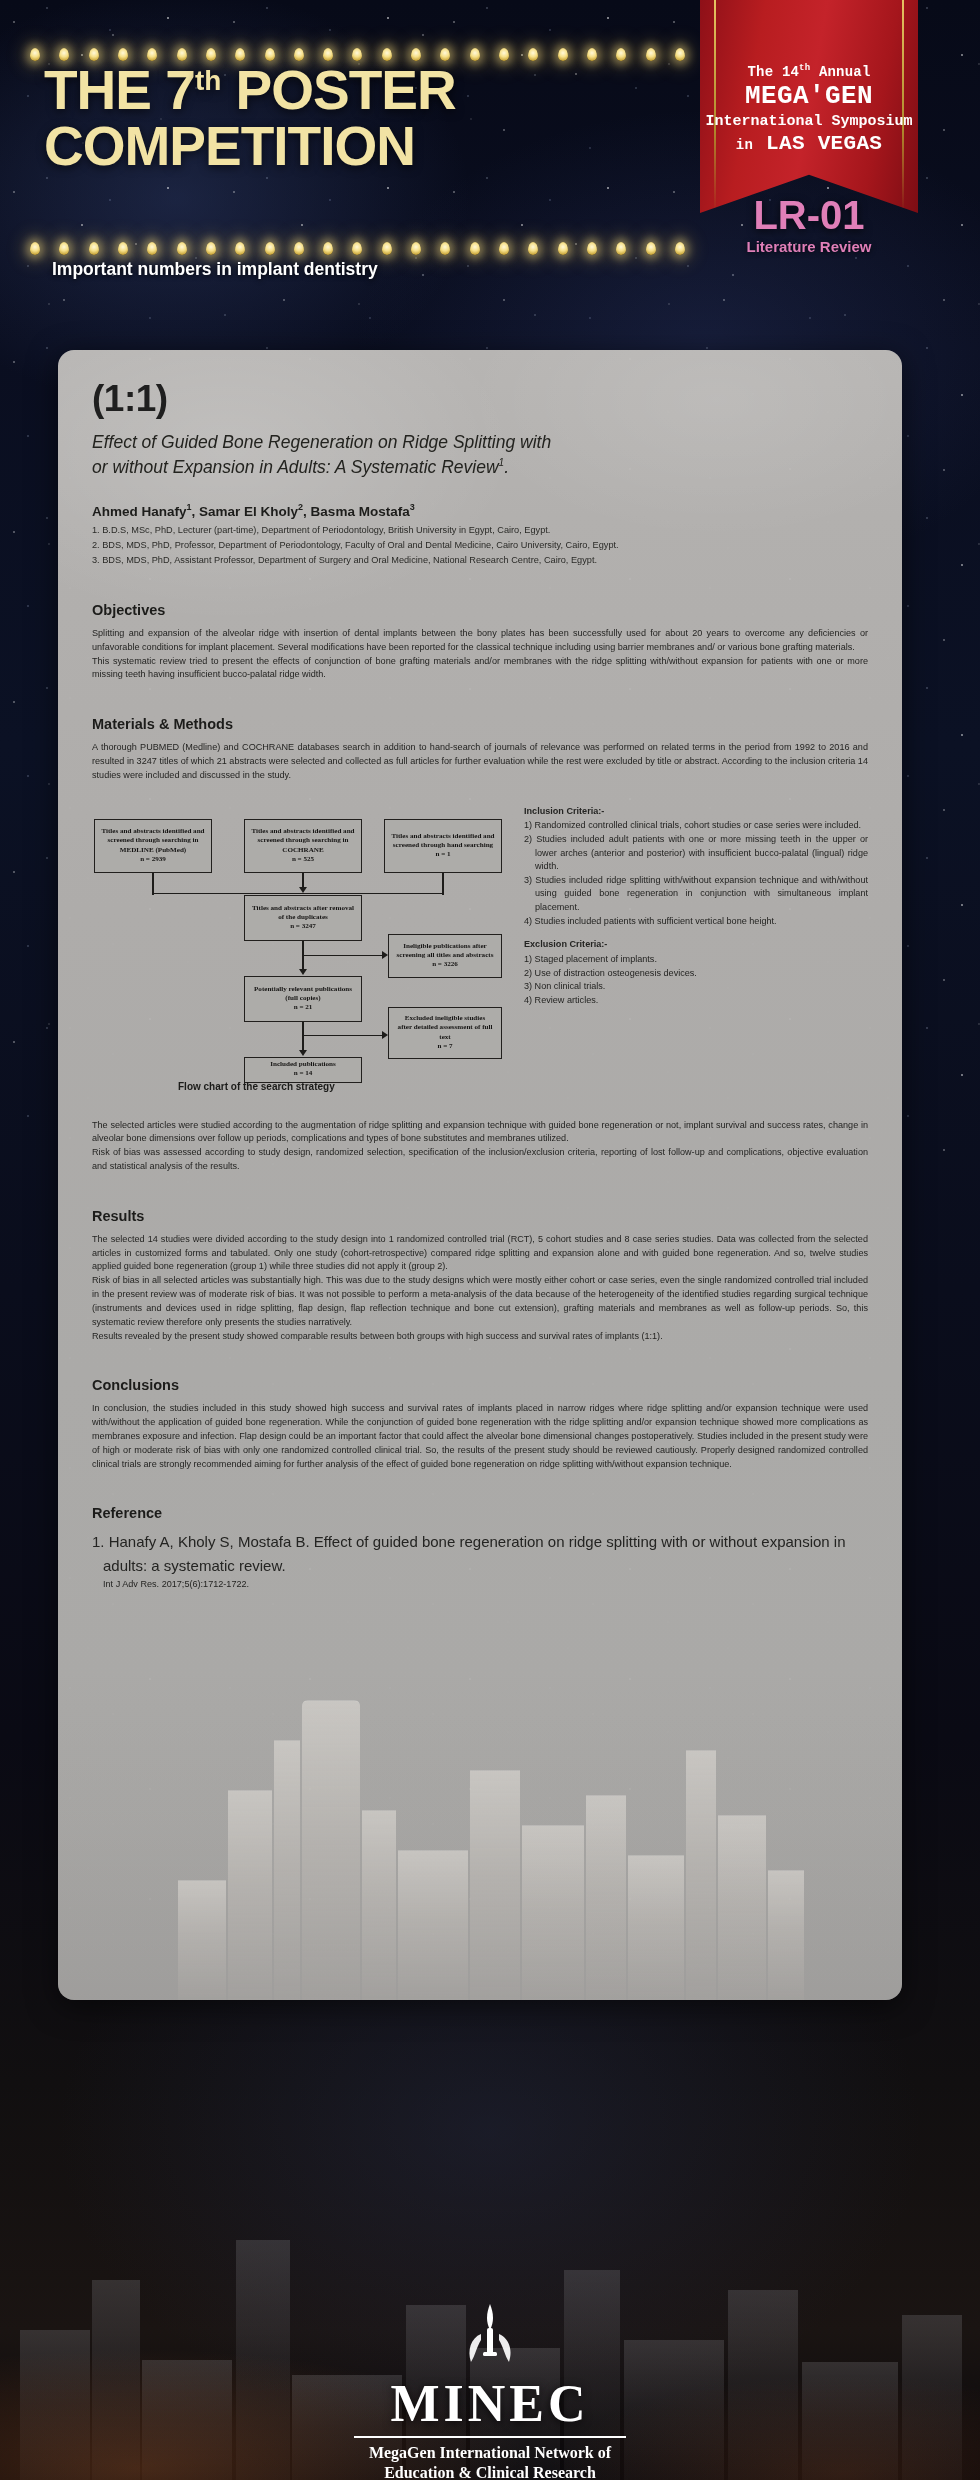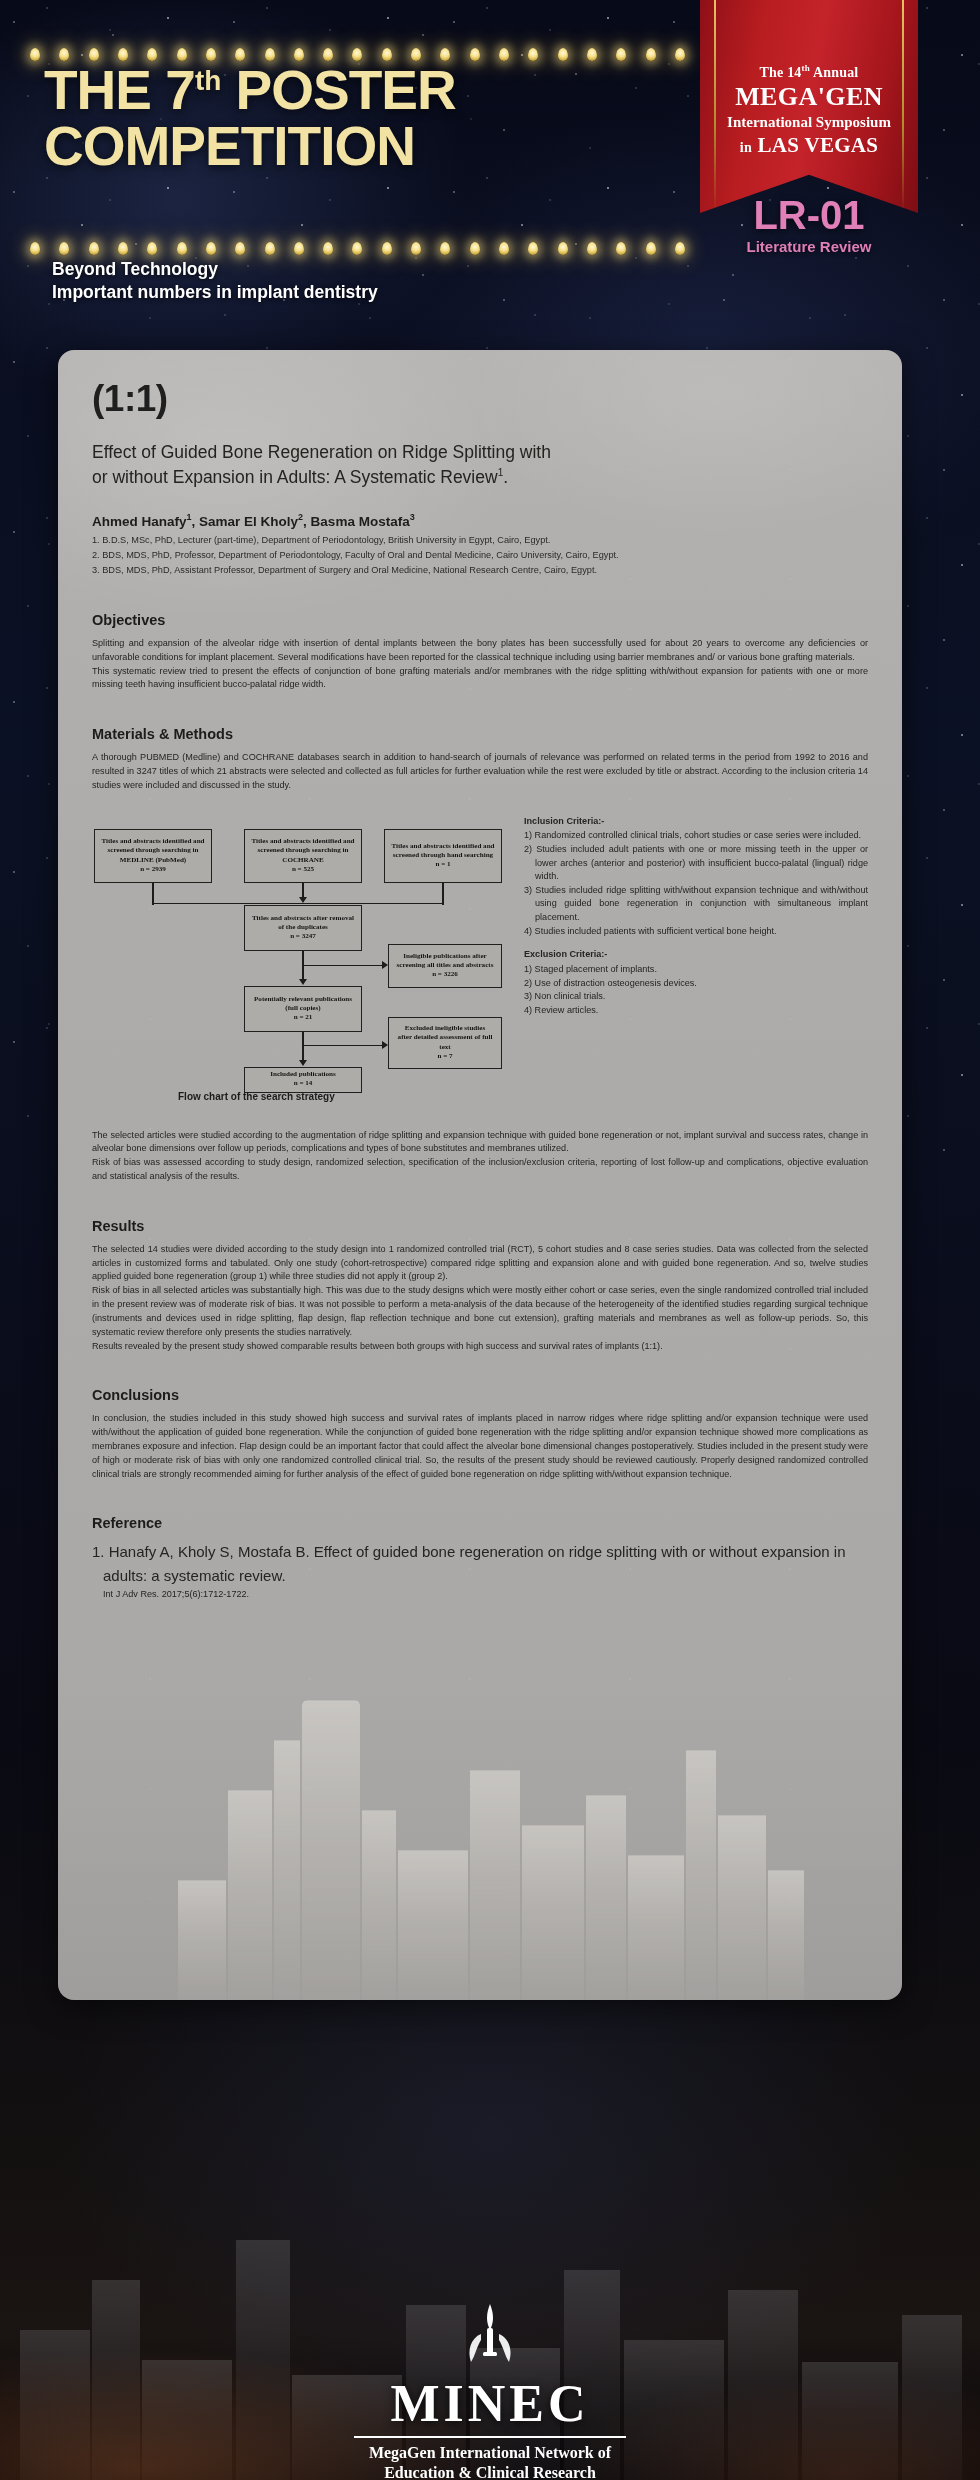--- a/index.html
+++ b/index.html
@@ -112,7 +112,7 @@
     position: absolute; left: 700px; top: 0; width: 218px; height: 200px;
     display: flex; flex-direction: column; align-items: center; justify-content: flex-start;
     padding-top: 63px; color: #fff; text-align: center;
-    font-family: Liberation Serif, serif;
+    font-family: Liberation Mono, monospace;
   }
   .rb-l1 { font-size: 14px; font-weight: 700; letter-spacing: .2px; }
   .rb-l1 sup { font-size: 9px; }

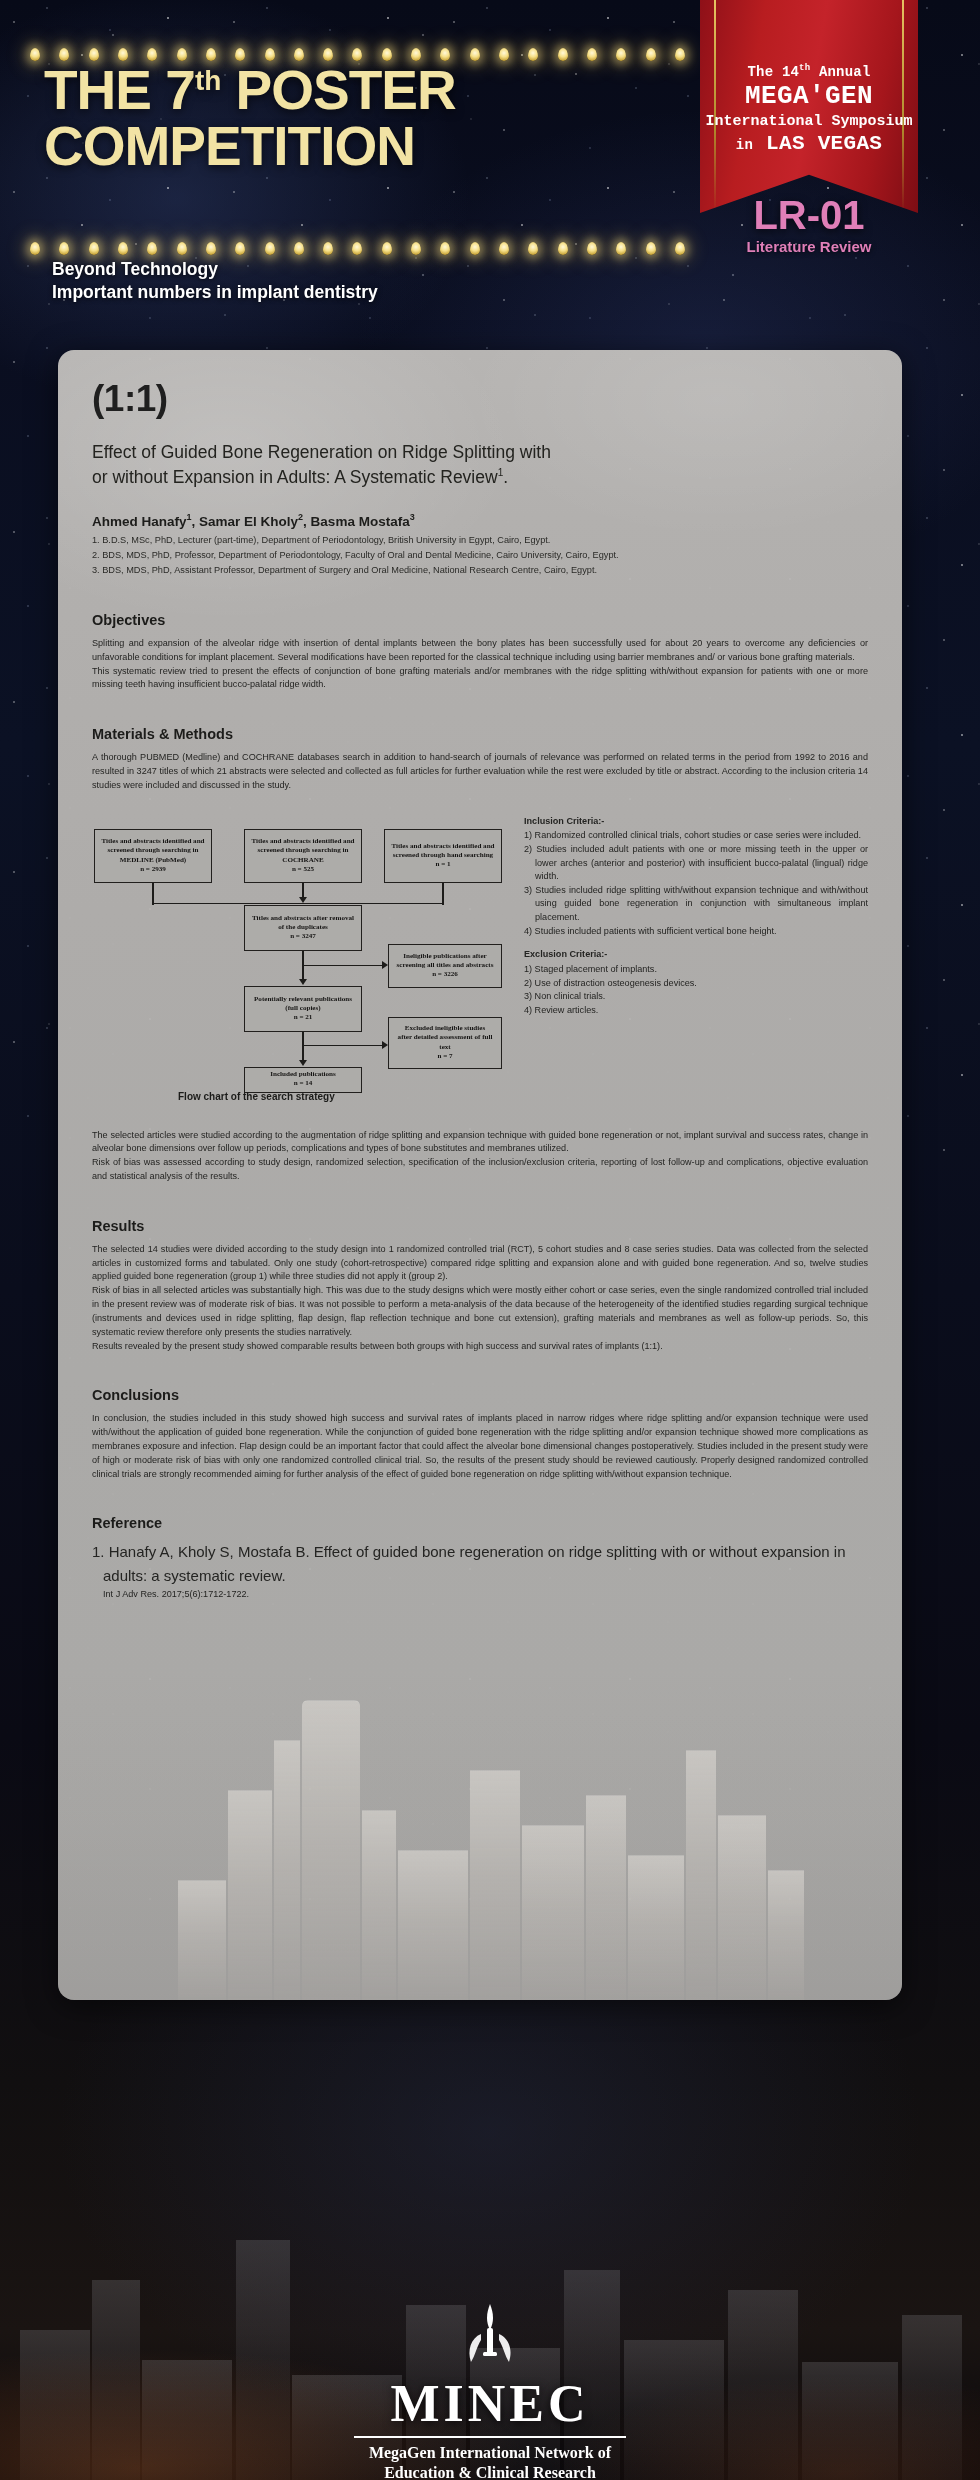--- a/index.html
+++ b/index.html
@@ -337,7 +337,6 @@
     </div>
 
     <div class="subtitle">
-      <div>Beyond Technology</div>
       <div>Important numbers in implant dentistry</div>
     </div>
 

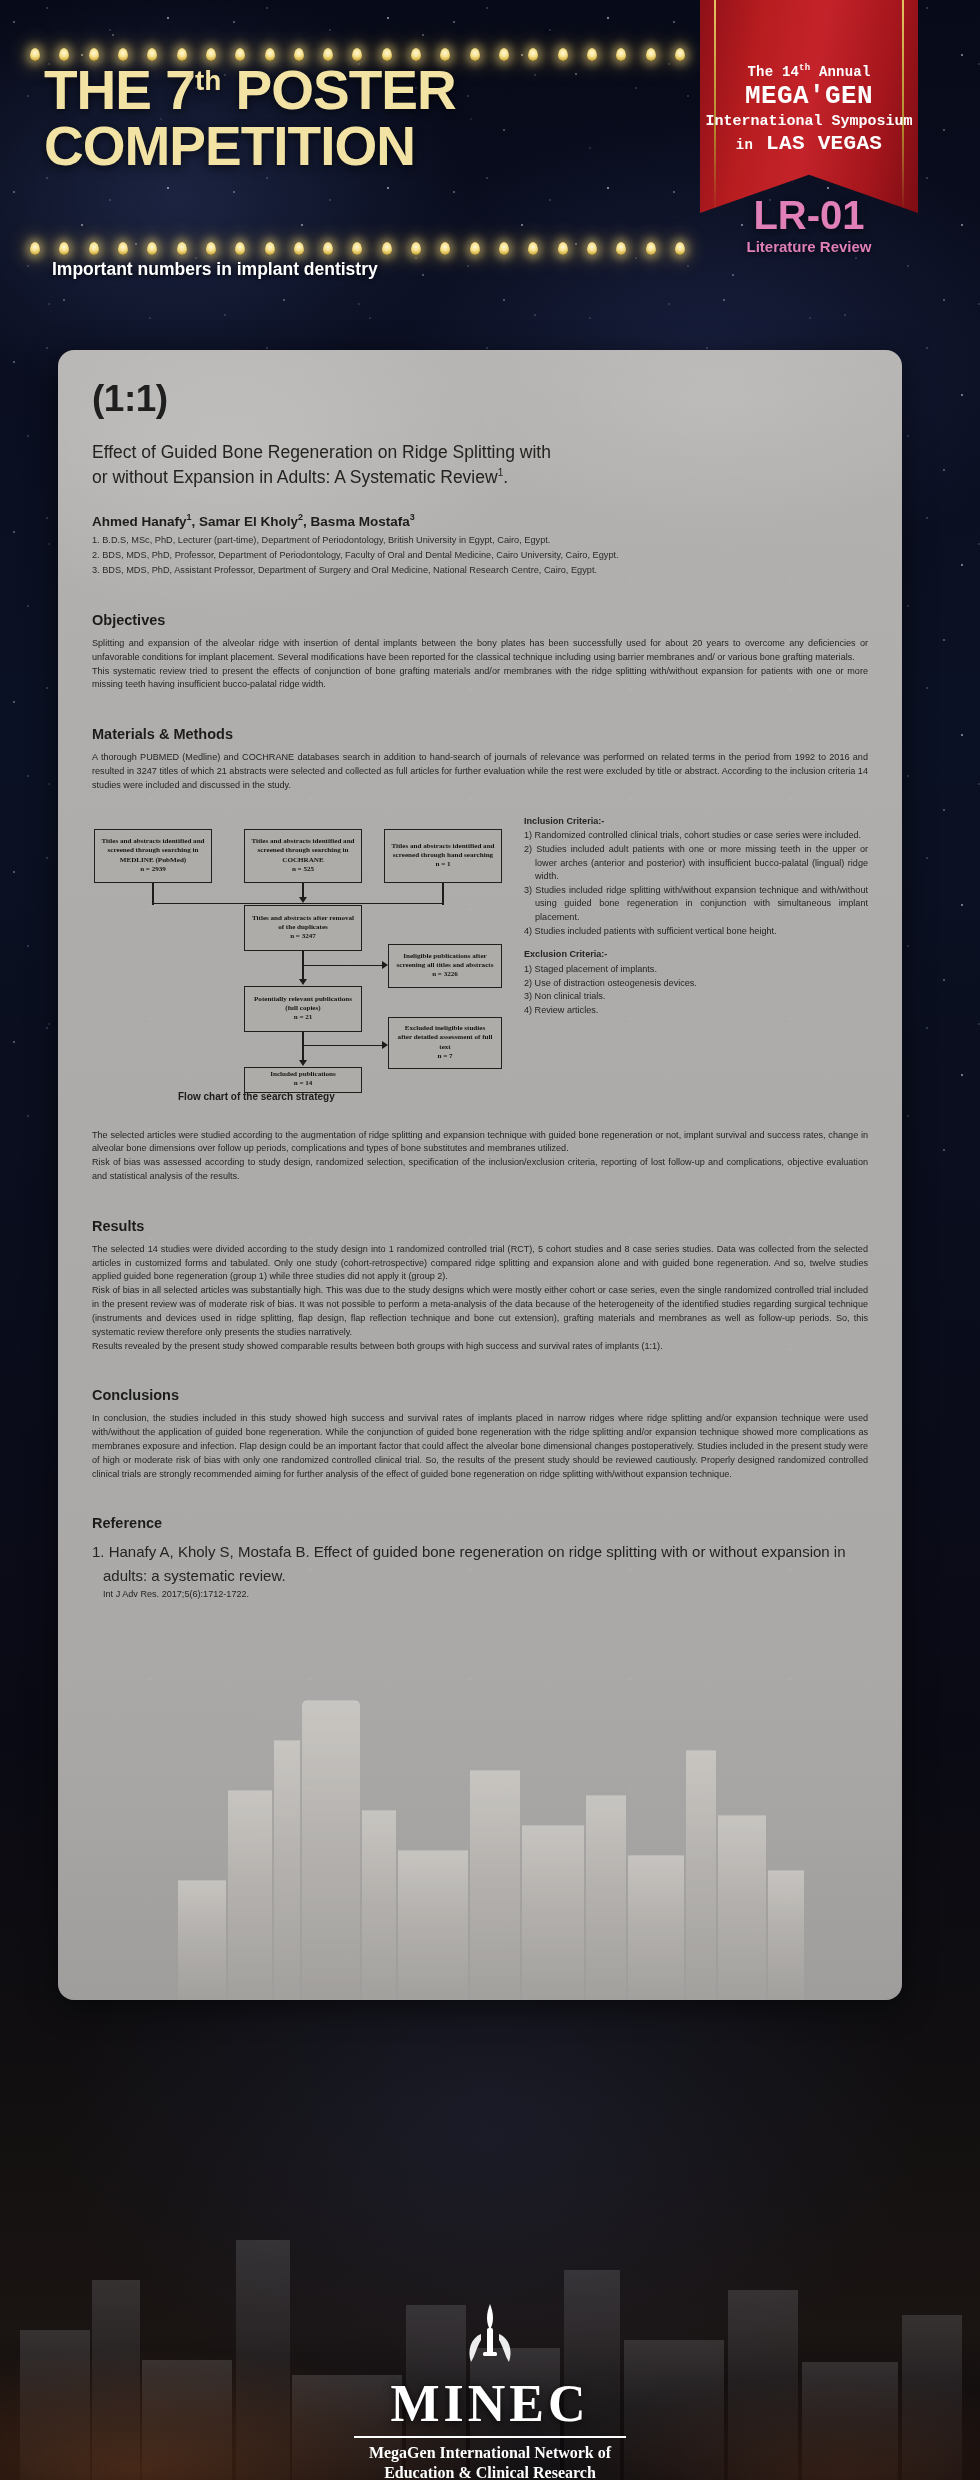--- a/index.html
+++ b/index.html
@@ -162,8 +162,8 @@
 
   .ratio { font-size: 37px; font-weight: 700; color: #1f1f1f; letter-spacing: -.5px; }
   .paper-title {
-    margin-top: 20px; font-size: 17.5px; font-weight: 400; line-height: 1.42;
-    color: #23231f; max-width: 560px;
+    margin-top: 10px; font-size: 17.5px; font-weight: 400; line-height: 1.42;
+    color: #23231f; max-width: 560px; font-style: italic;
   }
   .paper-title sup { font-size: 10px; }
 

